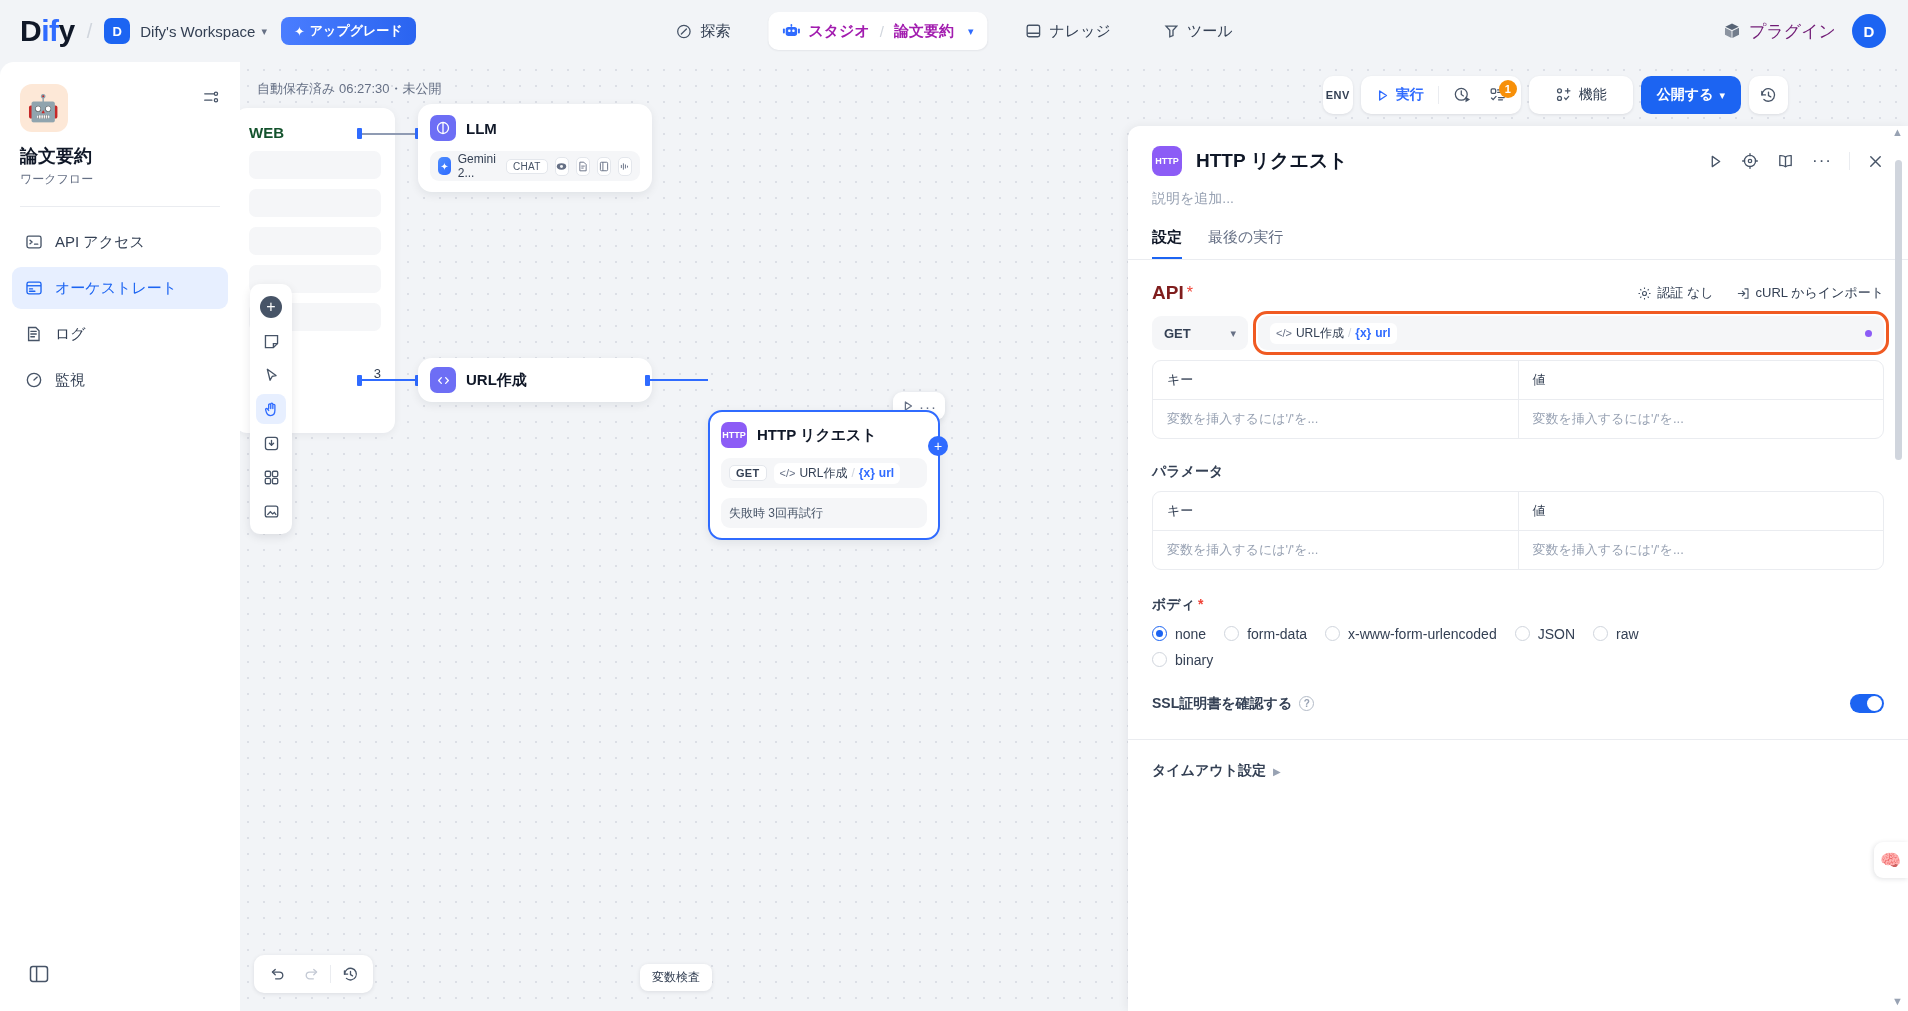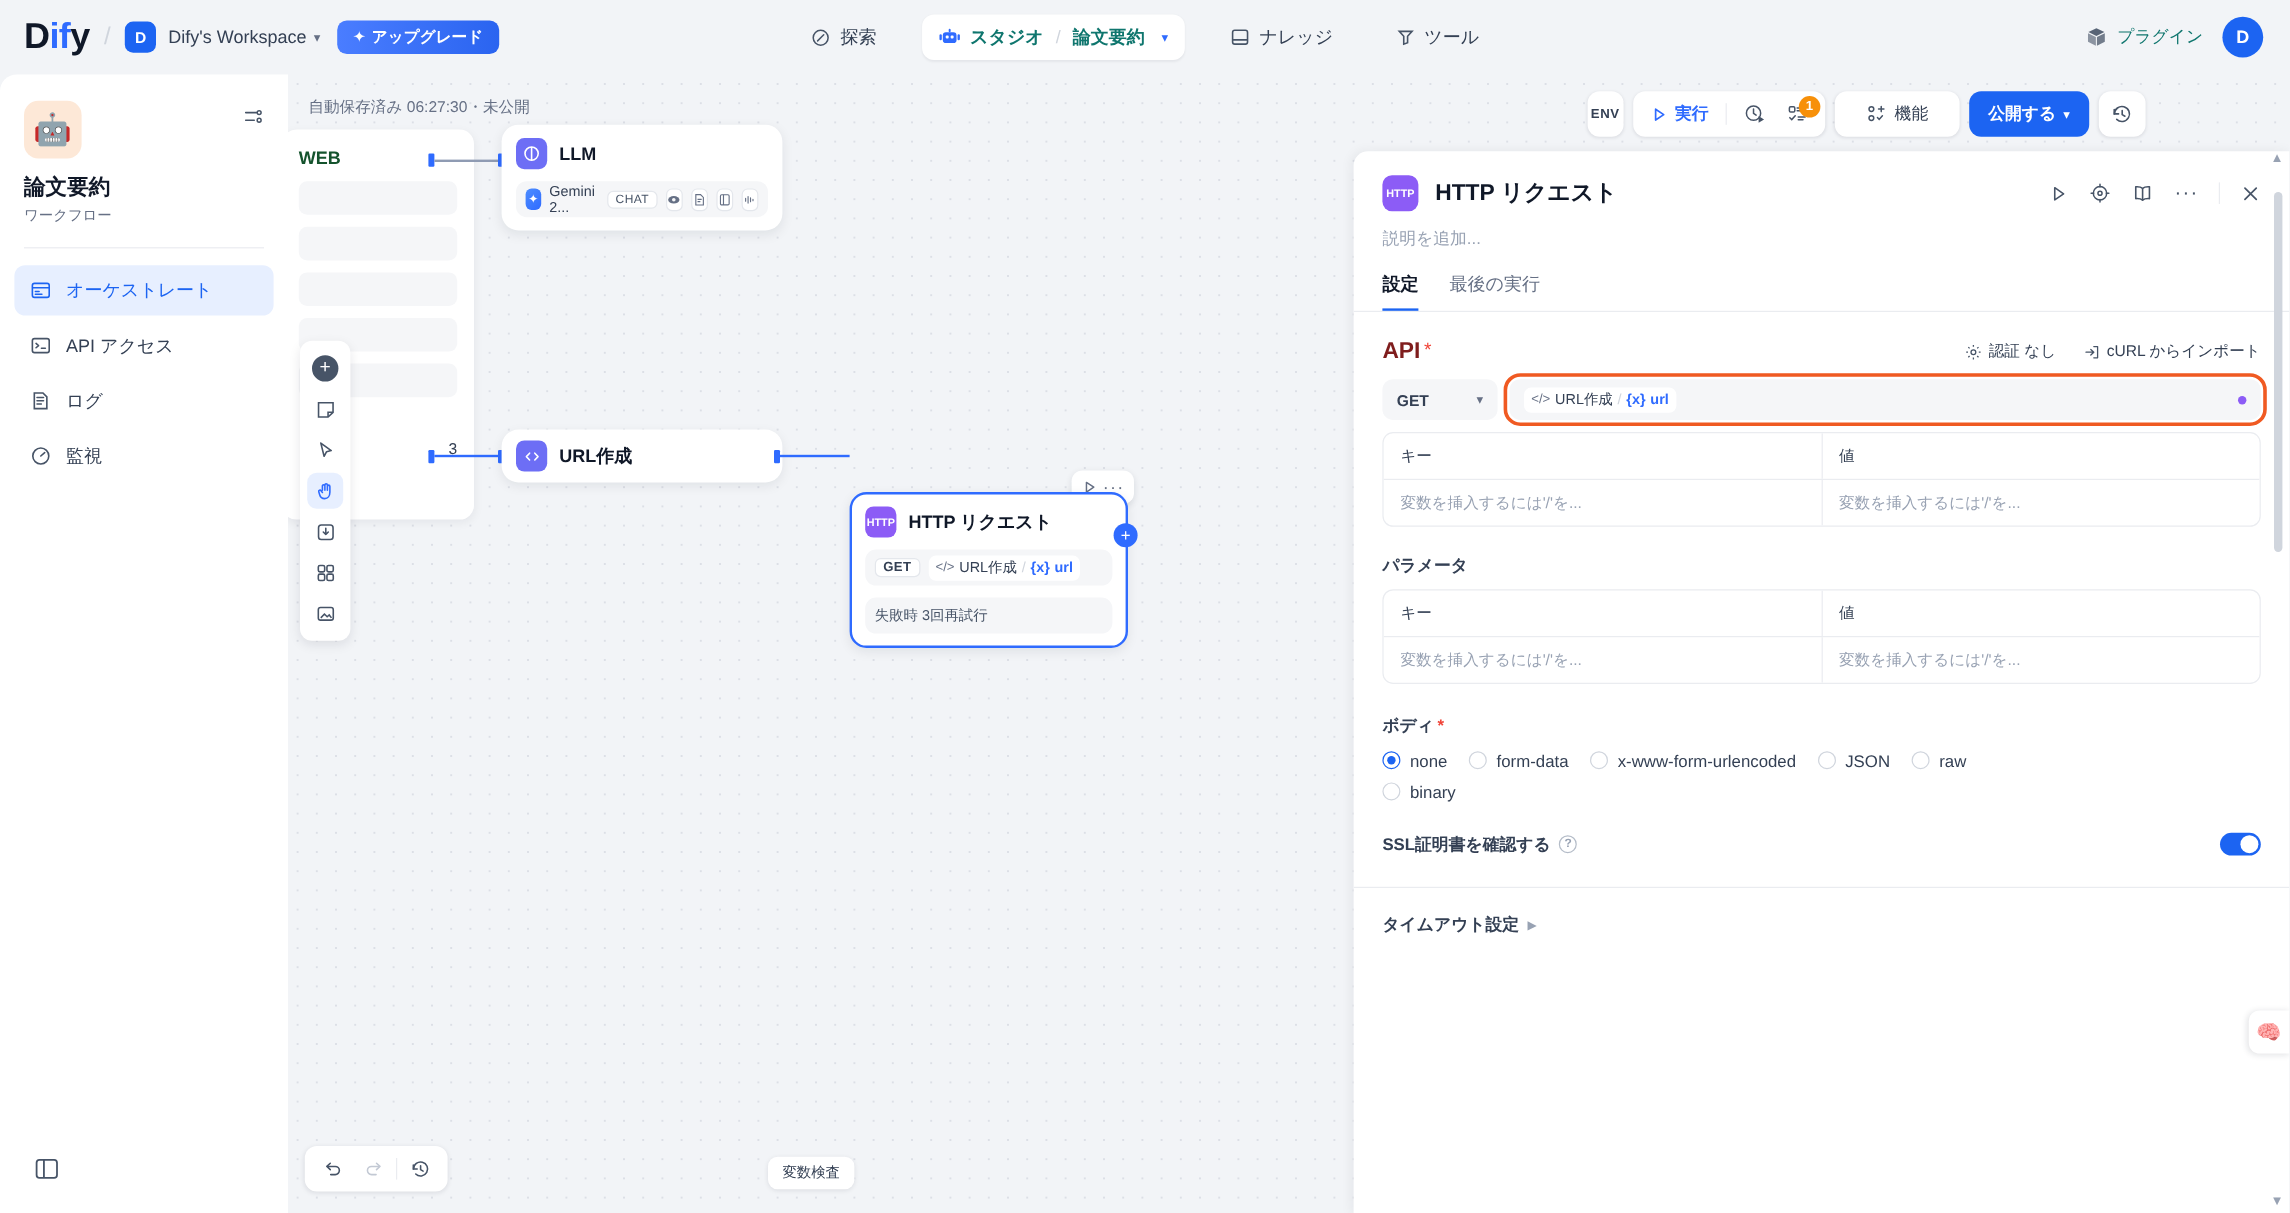--- a/index.html
+++ b/index.html
@@ -45,7 +45,7 @@
     font-size:15px;color:#344054;cursor:pointer;
   }
   .nav-item.pill { background:#fff; box-shadow:0 1px 2px rgba(16,24,40,.06); }
-  .nav-item.pill .blue { color:#0f766e; font-weight:600; }
+  .nav-item.pill .blue { color:#a21caf; font-weight:600; }
   .nav-sep { color:#d0d5dd; margin:0 2px; }
   .right-nav { position:absolute; right:22px; display:flex; align-items:center; gap:16px; }
   .plugin { display:flex;align-items:center;gap:8px;font-size:14px;color:#0f766e;cursor:pointer; }

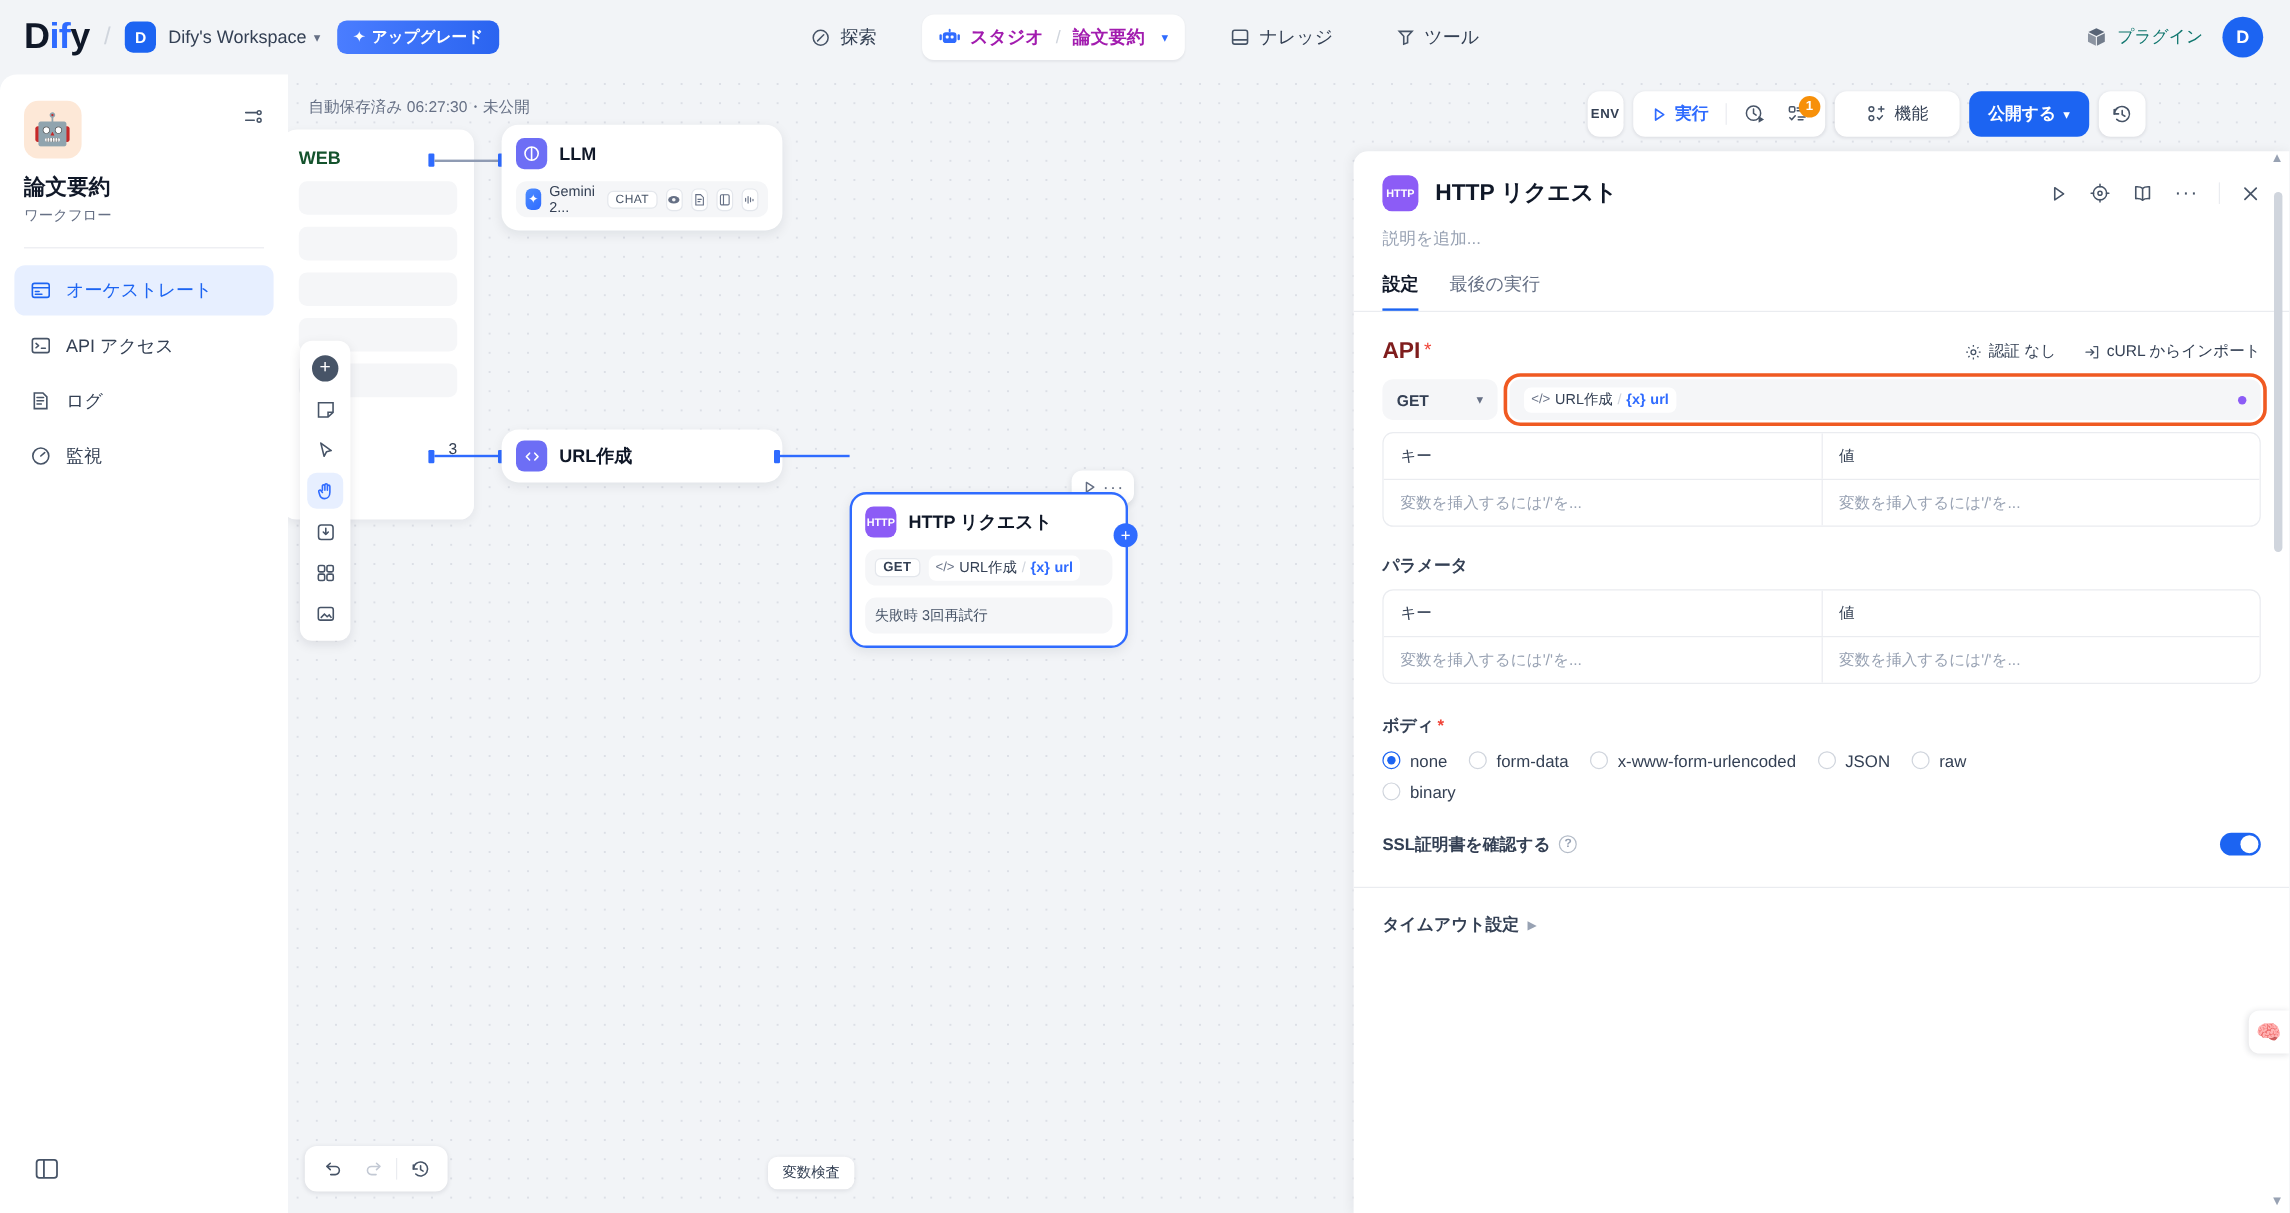--- a/index.html
+++ b/index.html
@@ -48,7 +48,7 @@
   .nav-item.pill .blue { color:#a21caf; font-weight:600; }
   .nav-sep { color:#d0d5dd; margin:0 2px; }
   .right-nav { position:absolute; right:22px; display:flex; align-items:center; gap:16px; }
-  .plugin { display:flex;align-items:center;gap:8px;font-size:14px;color:#0f766e;cursor:pointer; }
+  .plugin { display:flex;align-items:center;gap:8px;font-size:17px;color:#701a75;cursor:pointer; }
   .user-avatar {
     width:34px;height:34px;border-radius:50%;background:#1c64f2;color:#fff;
     font-size:15px;font-weight:600;display:flex;align-items:center;justify-content:center;cursor:pointer;

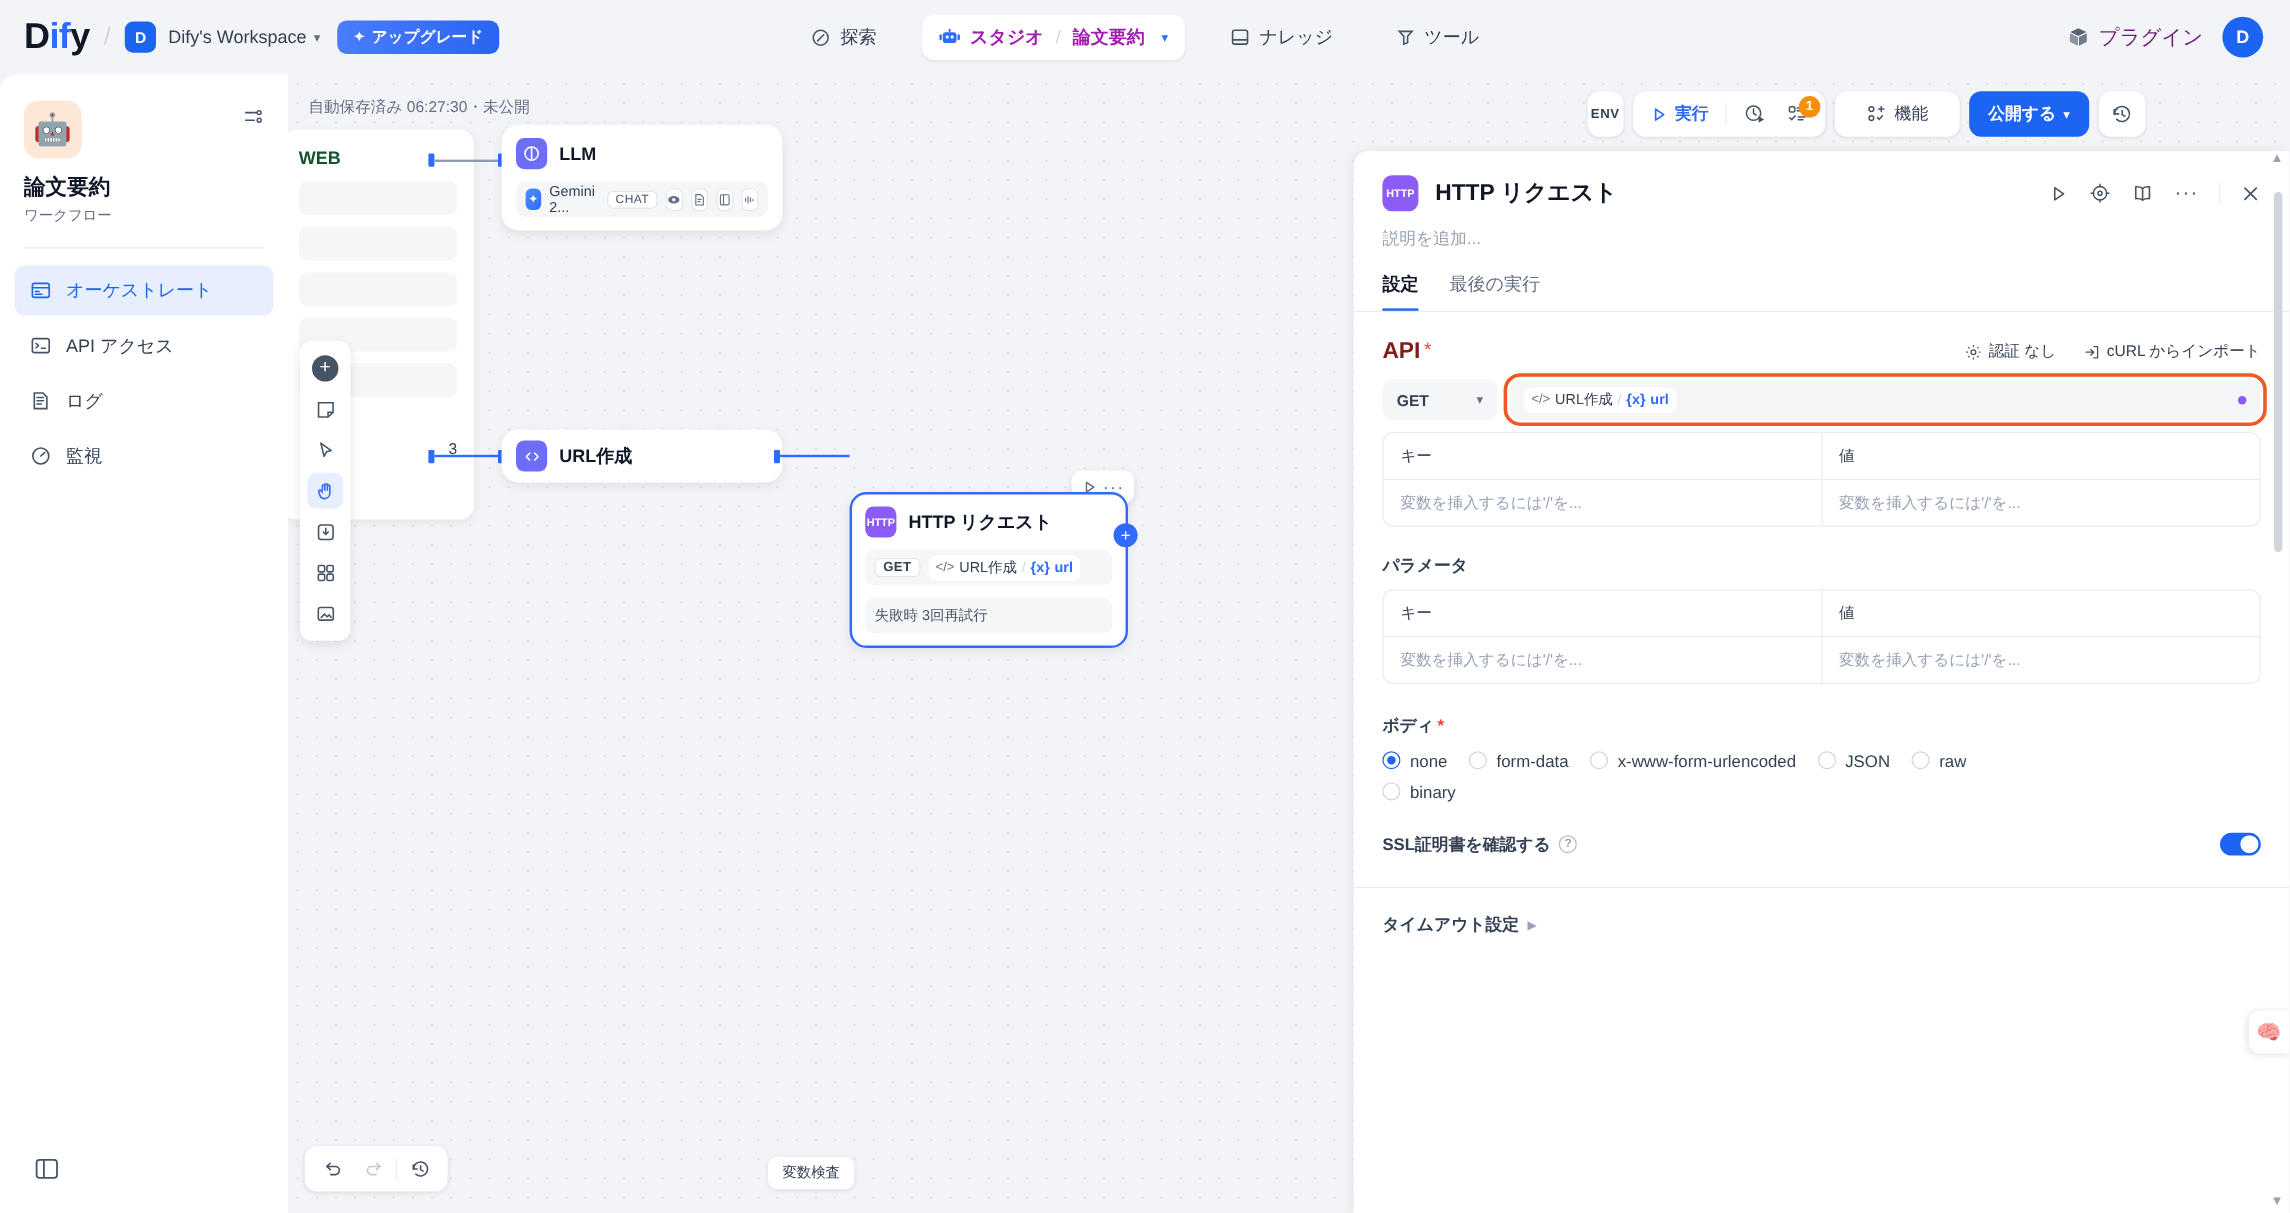--- a/index.html
+++ b/index.html
@@ -368,6 +368,15 @@
     </div>
     <div class="divider"></div>
     <div class="nav-list">
+      <div class="snav">
+        <span class="ico">
+          <svg width="18" height="18" viewBox="0 0 20 20" fill="none" stroke="#475467" stroke-width="1.5">
+            <rect x="2.2" y="3.5" width="15.6" height="13" rx="2"></rect>
+            <path d="M5.6 8l2.3 2-2.3 2M10.6 12.4h3.6" stroke-linecap="round" stroke-linejoin="round"></path>
+          </svg>
+        </span>
+        <span>API アクセス</span>
+      </div>
       <div class="snav active">
         <span class="ico">
           <svg width="18" height="18" viewBox="0 0 20 20" fill="none" stroke="#1c64f2" stroke-width="1.5">
@@ -377,15 +386,6 @@
           </svg>
         </span>
         <span>オーケストレート</span>
-      </div>
-      <div class="snav">
-        <span class="ico">
-          <svg width="18" height="18" viewBox="0 0 20 20" fill="none" stroke="#475467" stroke-width="1.5">
-            <rect x="2.2" y="3.5" width="15.6" height="13" rx="2"></rect>
-            <path d="M5.6 8l2.3 2-2.3 2M10.6 12.4h3.6" stroke-linecap="round" stroke-linejoin="round"></path>
-          </svg>
-        </span>
-        <span>API アクセス</span>
       </div>
       <div class="snav">
         <span class="ico">

